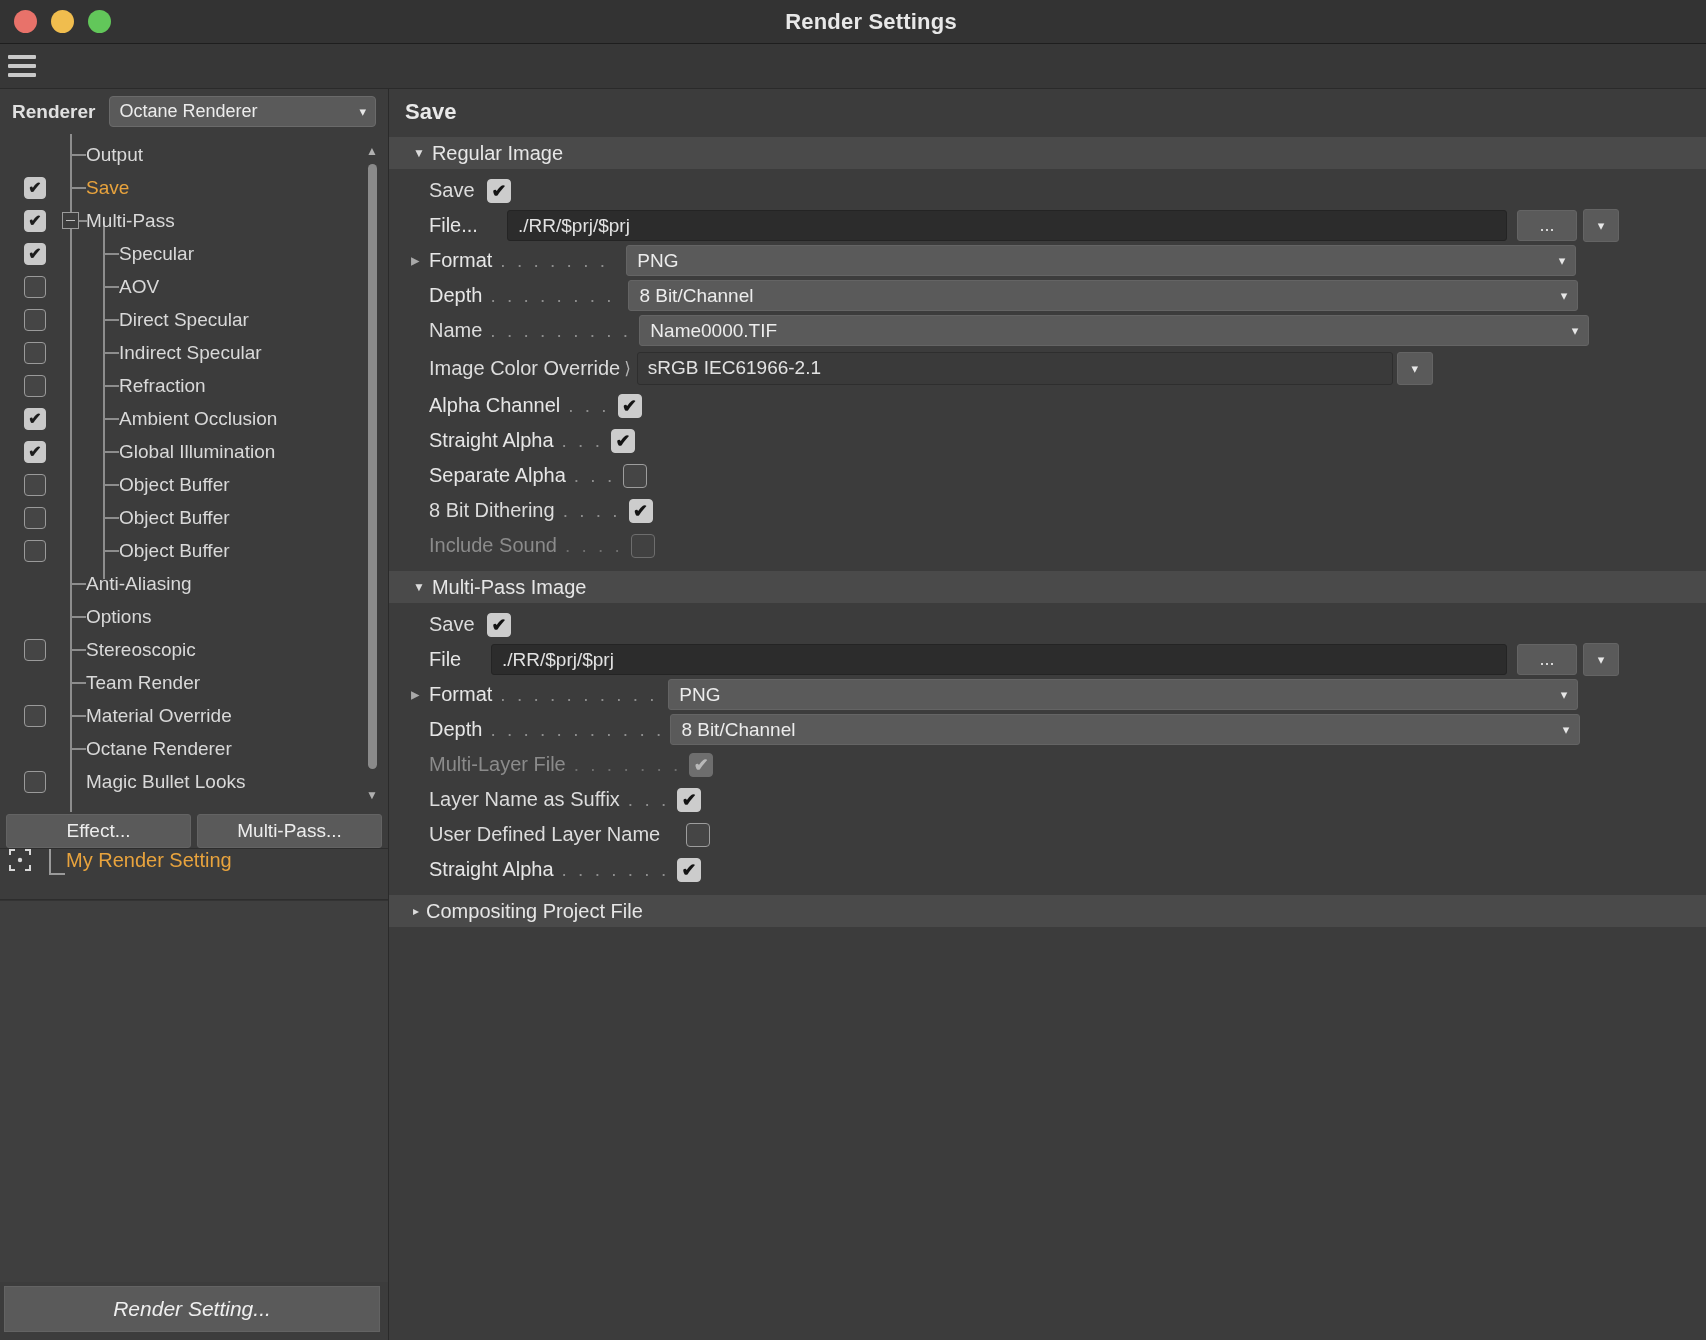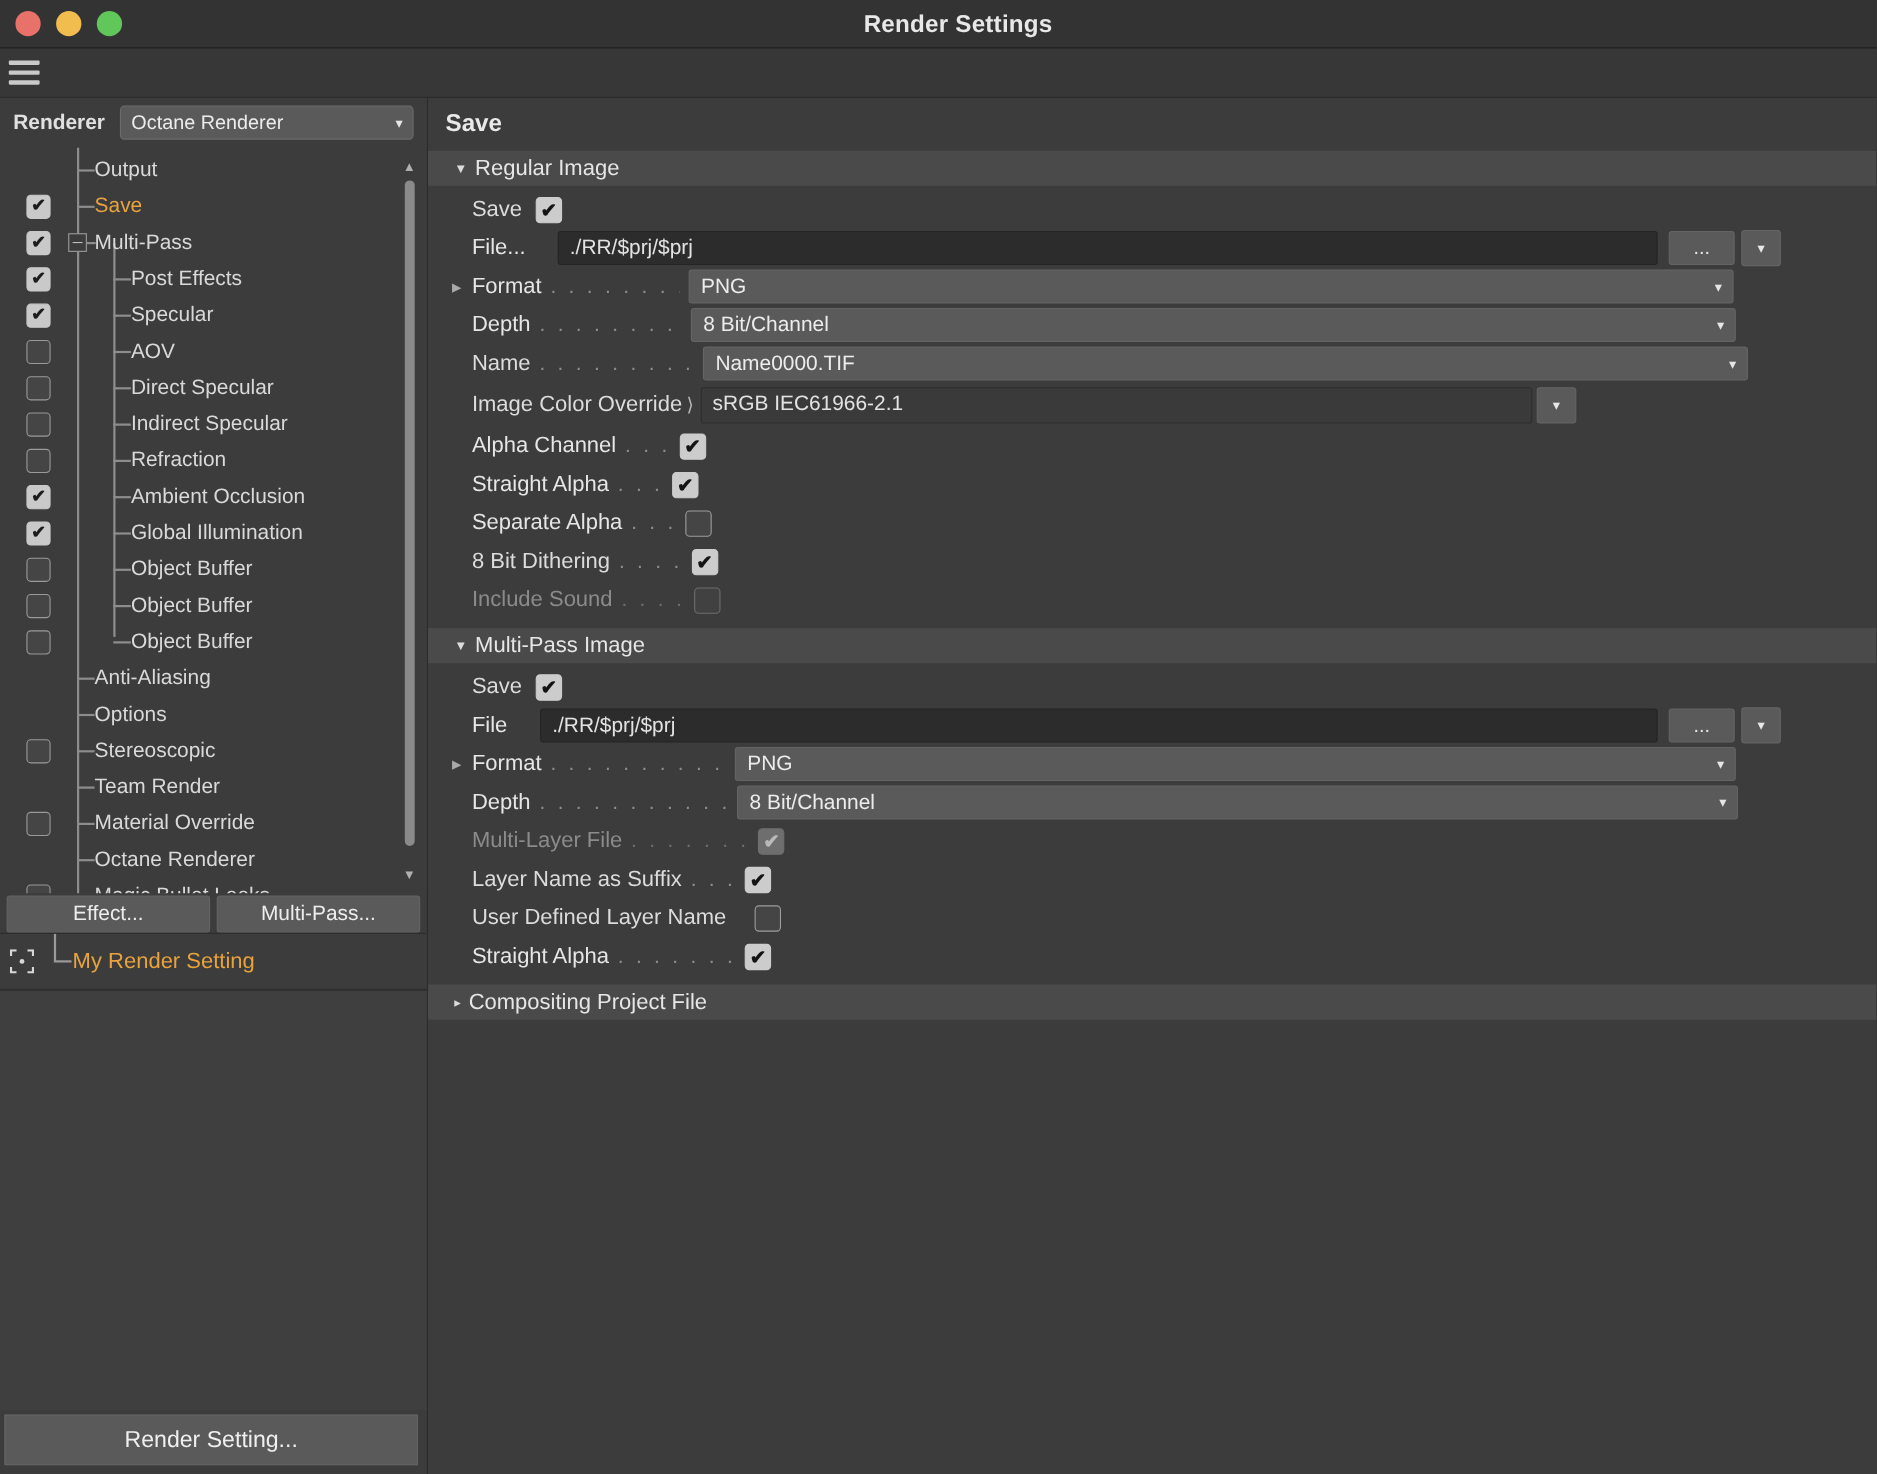--- a/index.html
+++ b/index.html
@@ -295,15 +295,6 @@
             <div style="position: relative; flex: 0 0 64px; height: 100%;">
               <div class="dash" style="left: 48px; top: calc(50% - 1px); width: 16px;"></div>
             </div>
-            <div class="tlabel">Post Effects</div>
-          </div>
-          <div class="trow">
-            <div class="cbcell">
-              <div class="cb on"></div>
-            </div>
-            <div style="position: relative; flex: 0 0 64px; height: 100%;">
-              <div class="dash" style="left: 48px; top: calc(50% - 1px); width: 16px;"></div>
-            </div>
             <div class="tlabel">Specular</div>
           </div>
           <div class="trow">

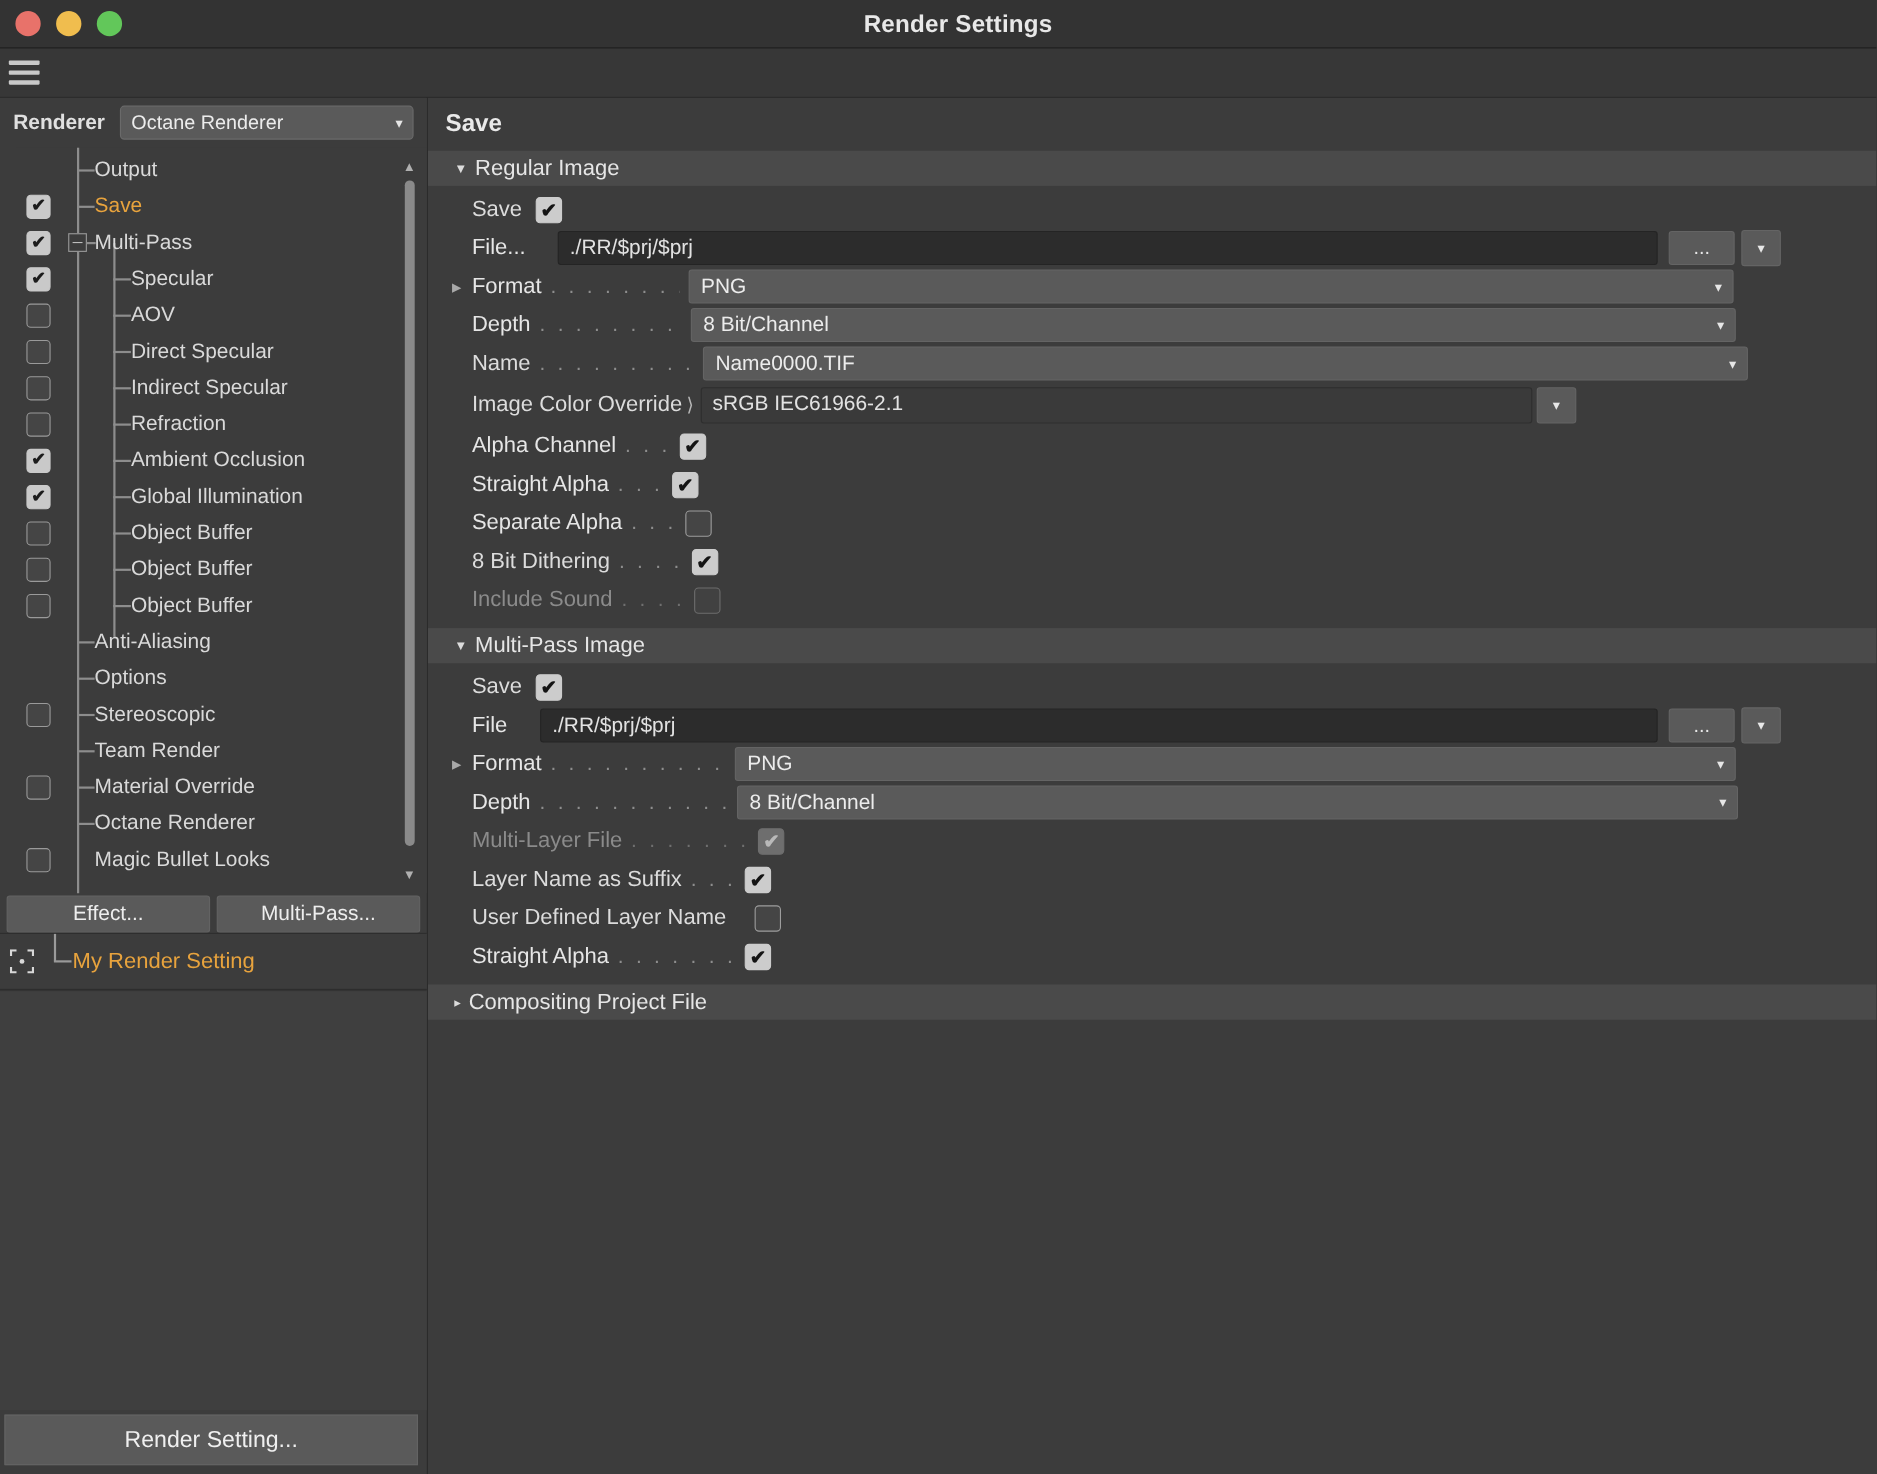--- a/index.html
+++ b/index.html
@@ -134,7 +134,7 @@
   }
 
   .settingrow {
-    height: 52px; display: flex; align-items: center;
+    height: 52px; display: flex; 
     border-top: 1px solid #2d2d2d; border-bottom: 1px solid #2d2d2d;
     background: #3c3c3c;
   }

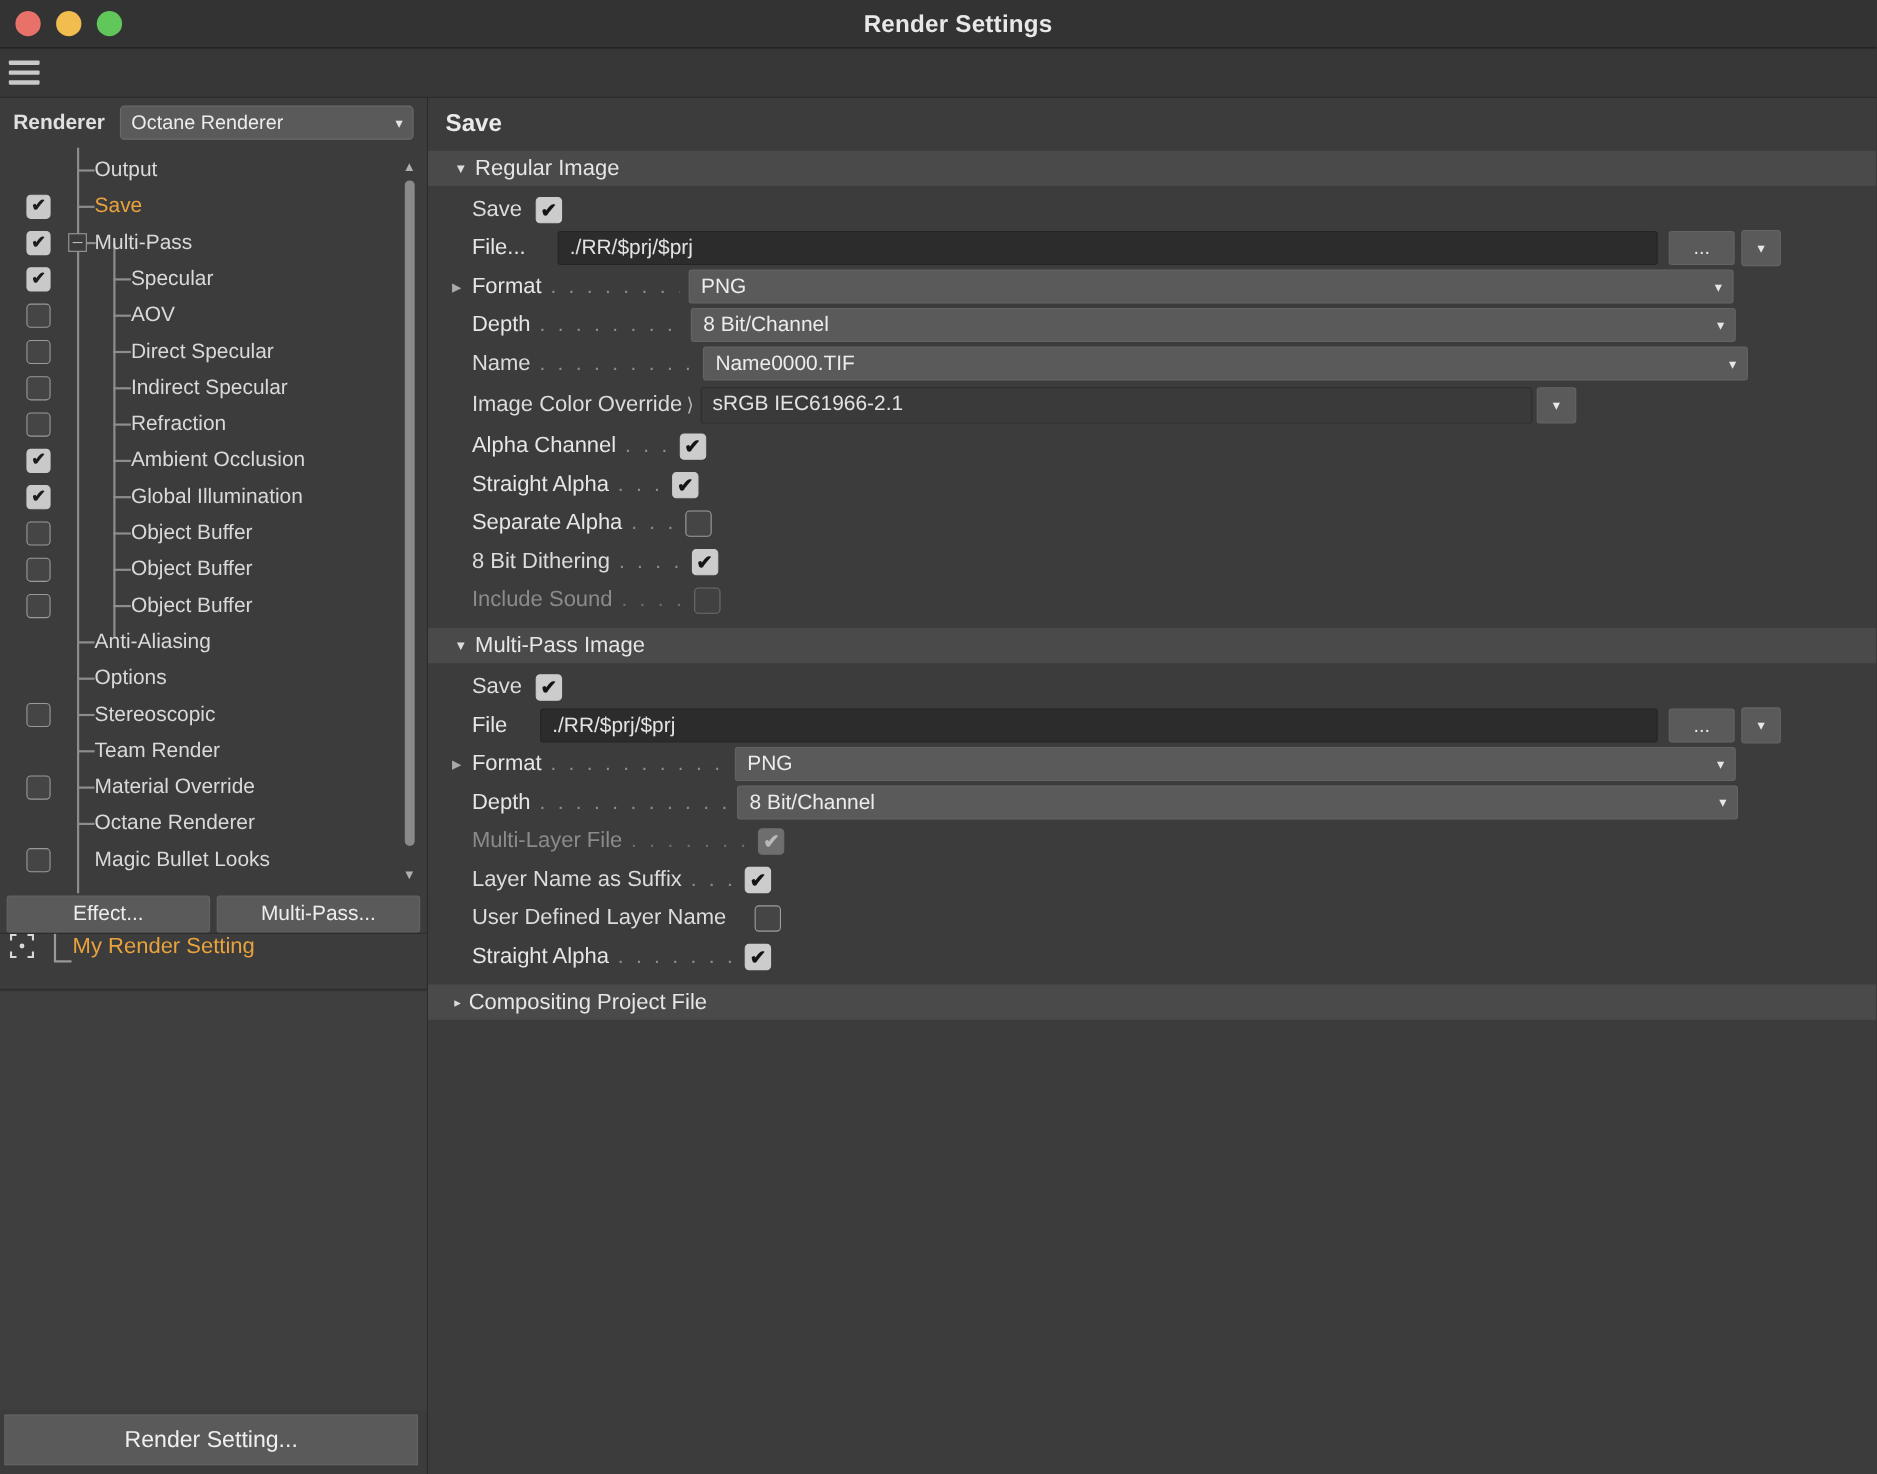--- a/index.html
+++ b/index.html
@@ -143,7 +143,7 @@
   .setting-name { font-size: 20px; color: #e8a33d; position: relative; }
 
   .leftfill { flex: 1; background: #3f3f3f; border-top: 1px solid #333; }
-  .bottombtnwrap { padding: 4px; }
+  .bottombtnwrap { padding: 4px; font-style: italic; }
   .bottombtn {
     height: 46px; margin: 0 4px 4px 0; background: #5a5a5a;
     border: 1px solid #636363;

